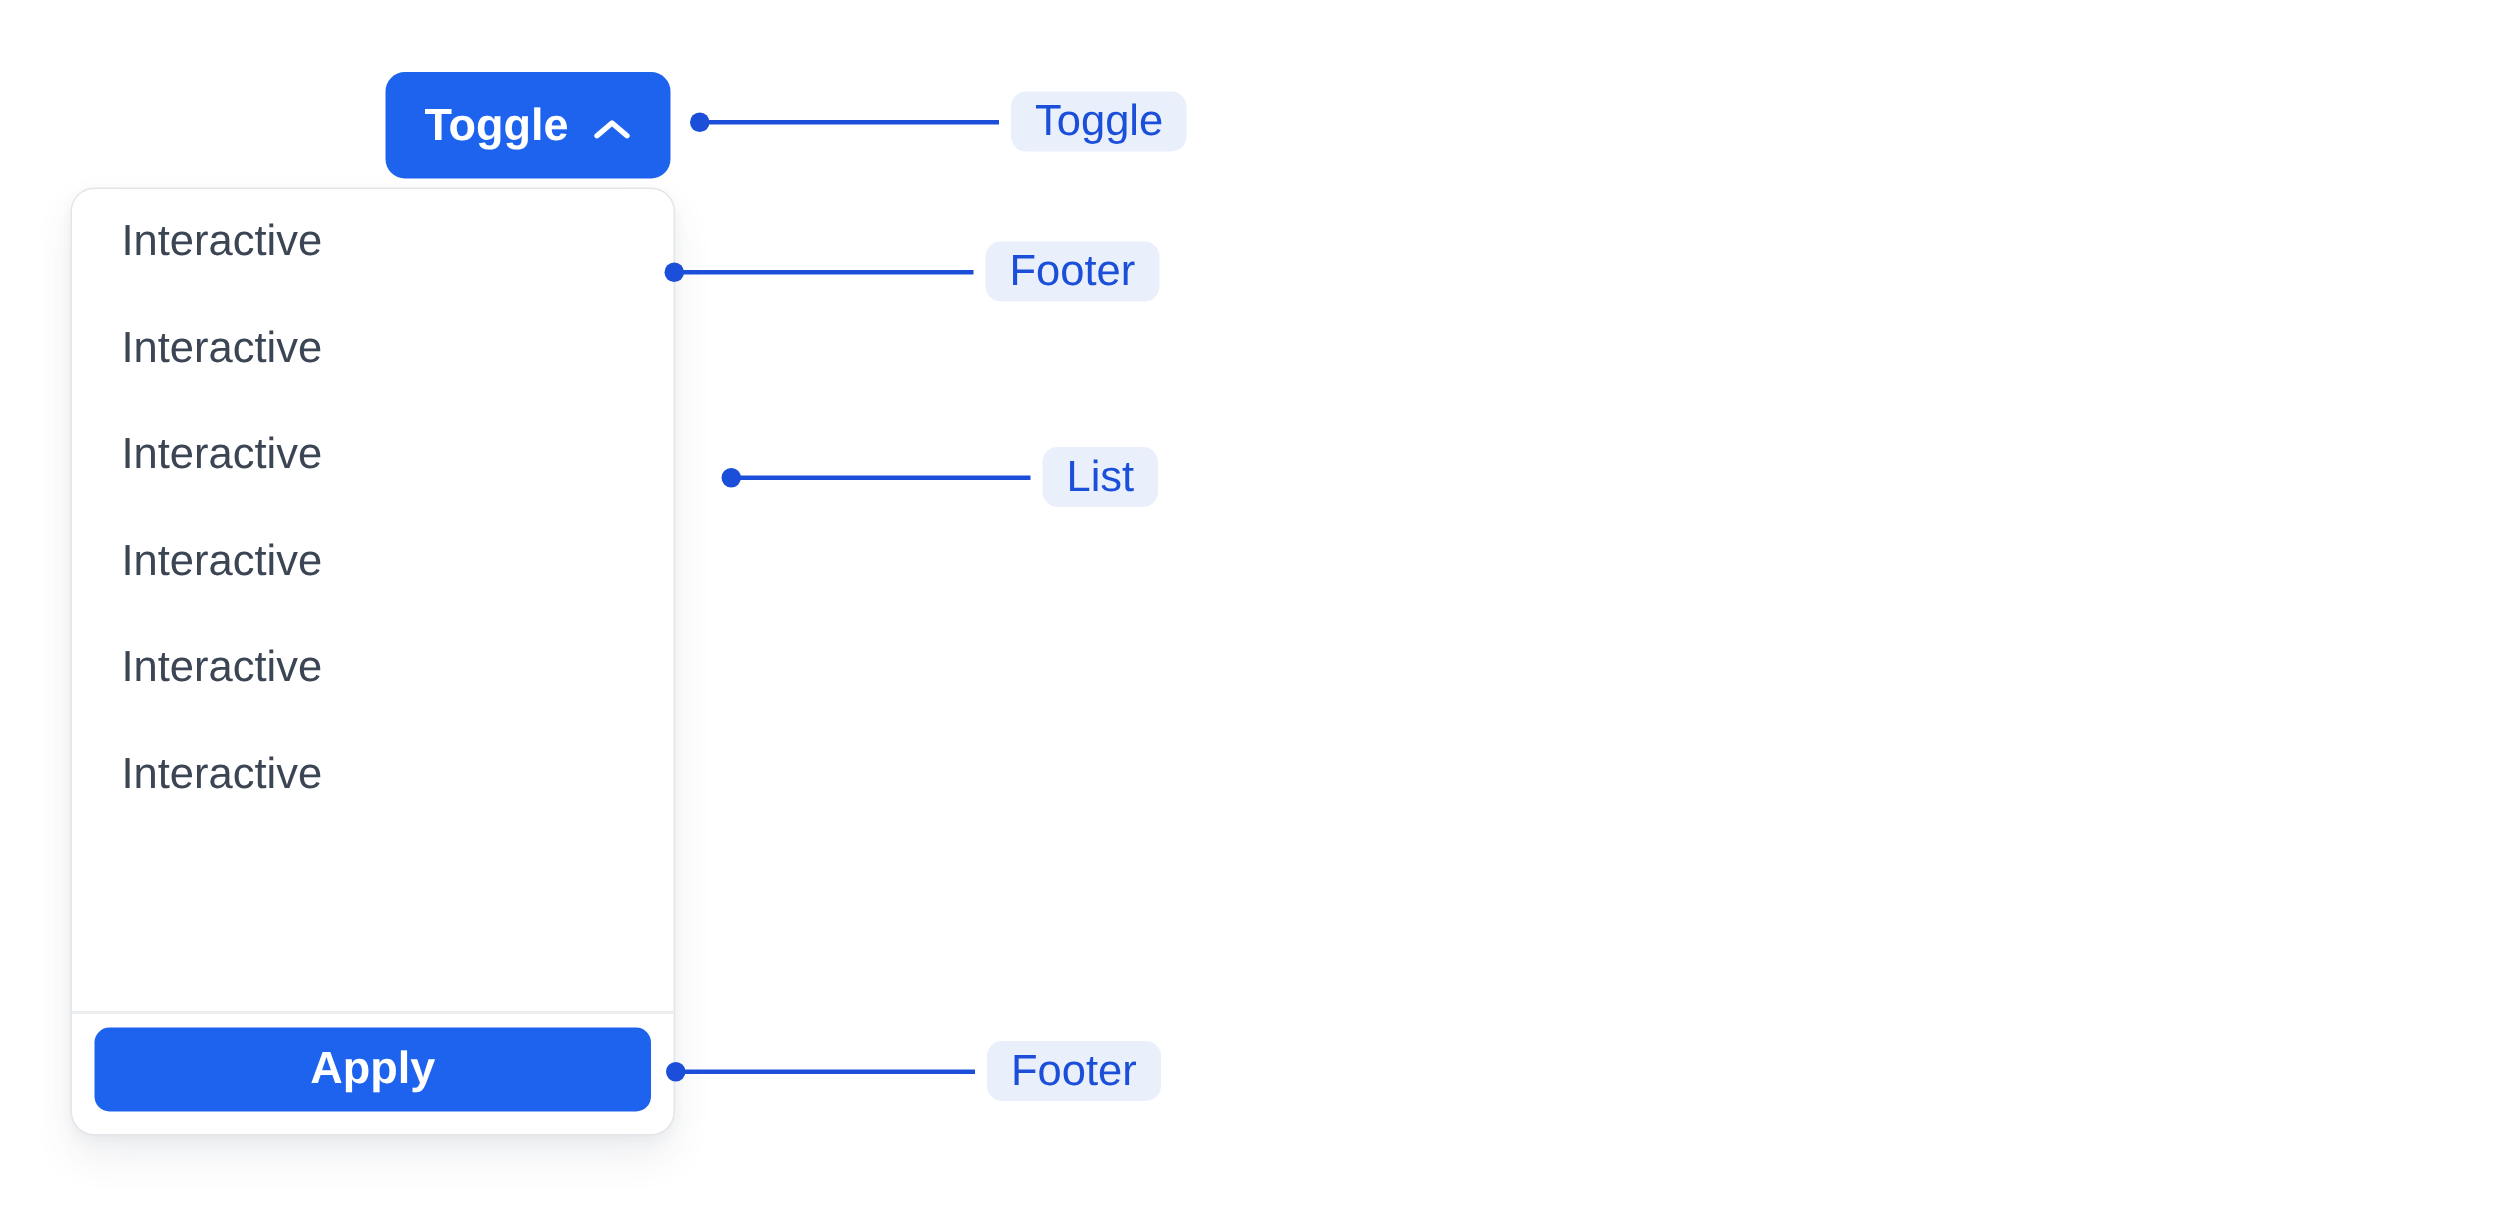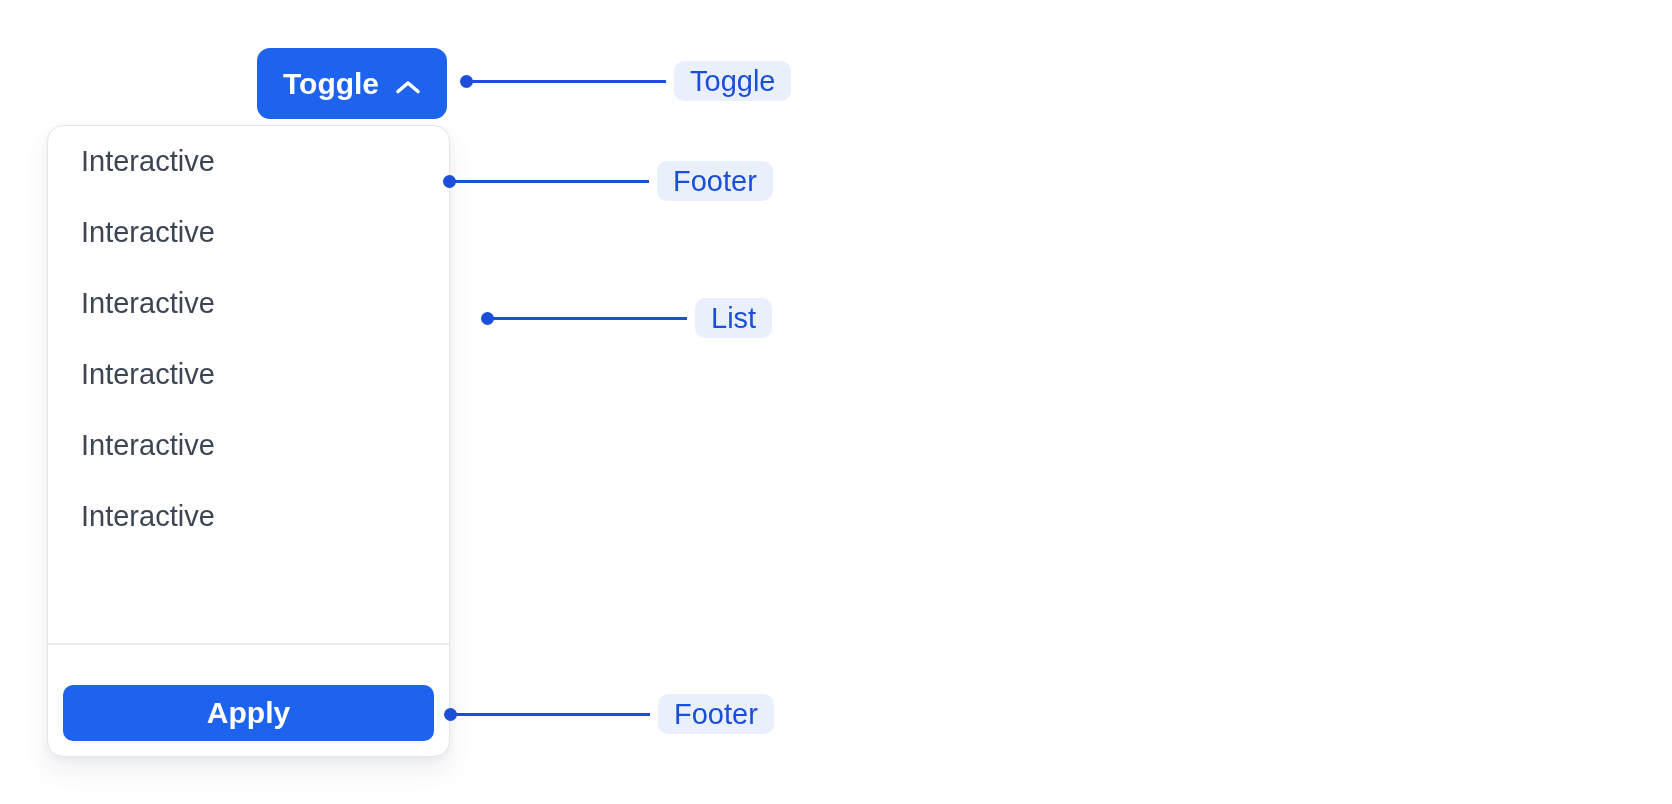--- a/index.html
+++ b/index.html
@@ -63,7 +63,7 @@
     font-size:29px;color:var(--item-text);cursor:pointer;
   }
 
-  .dropdown-footer{padding:40px 15px 15px 15px;}
+  .dropdown-footer{padding:9px 15px 15px 15px;}
   .apply-btn{
     width:100%;height:56px;border:none;border-radius:10px;
     background:var(--primary-blue);color:#fff;

